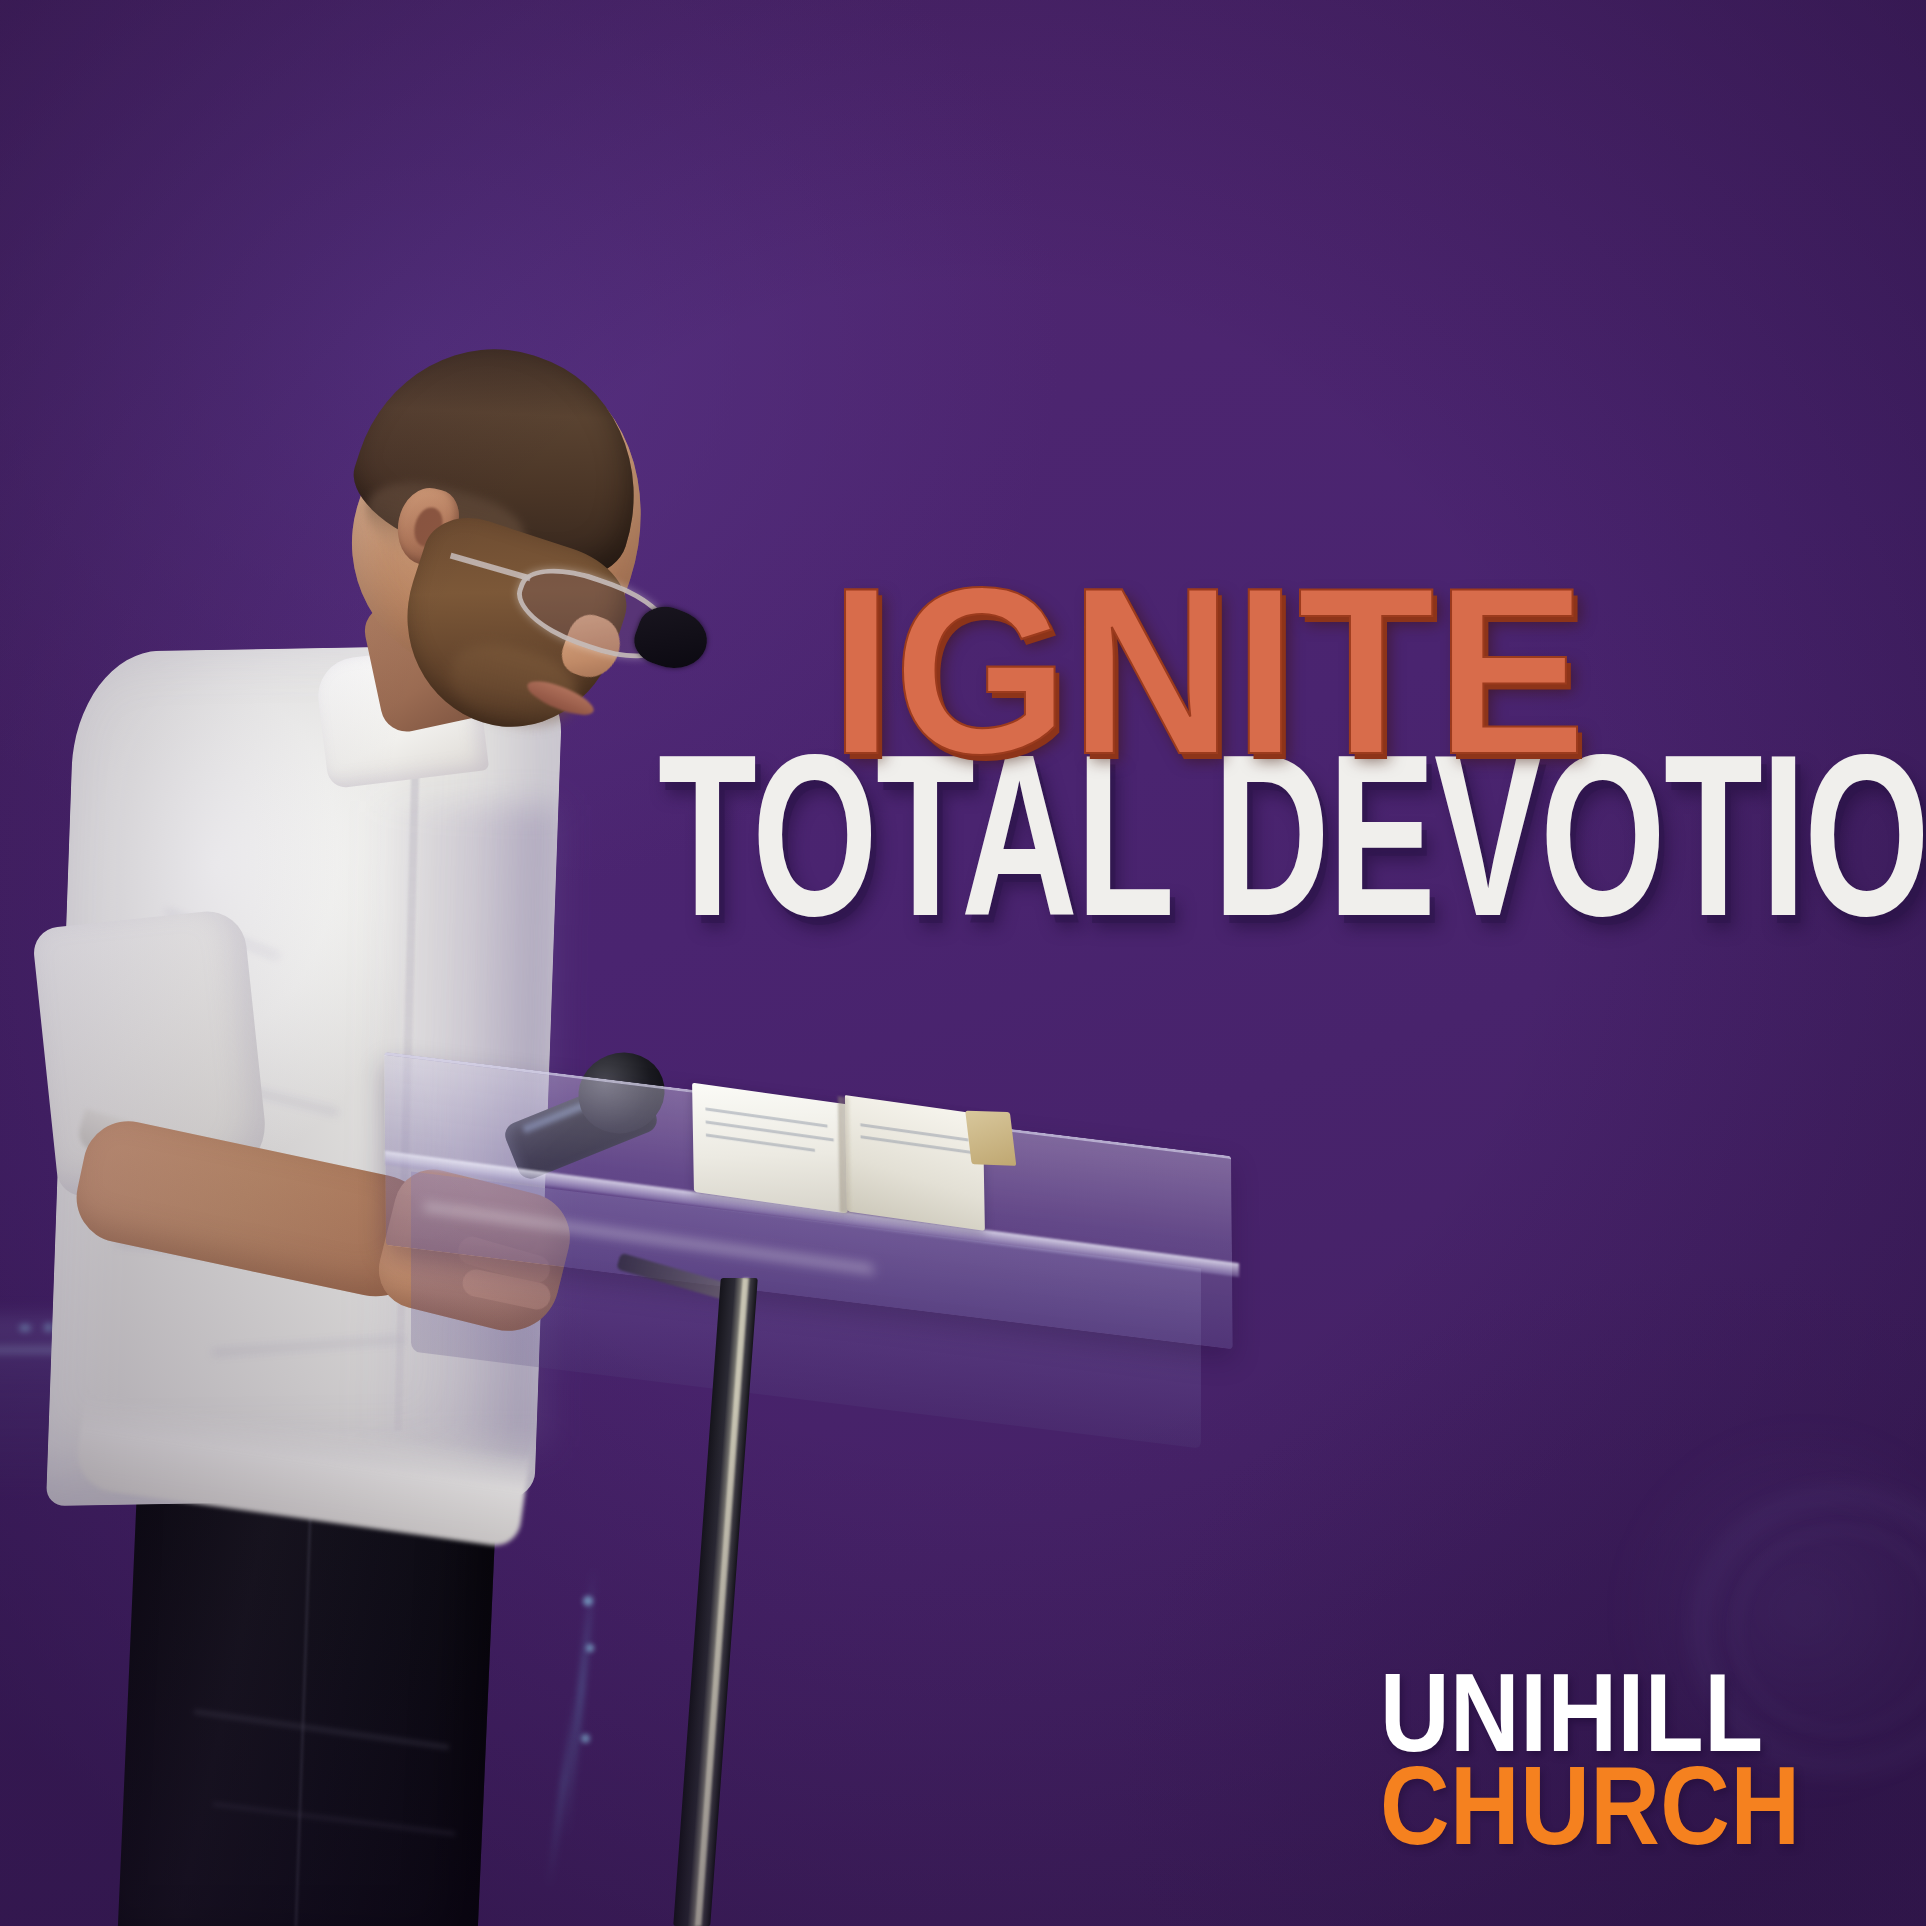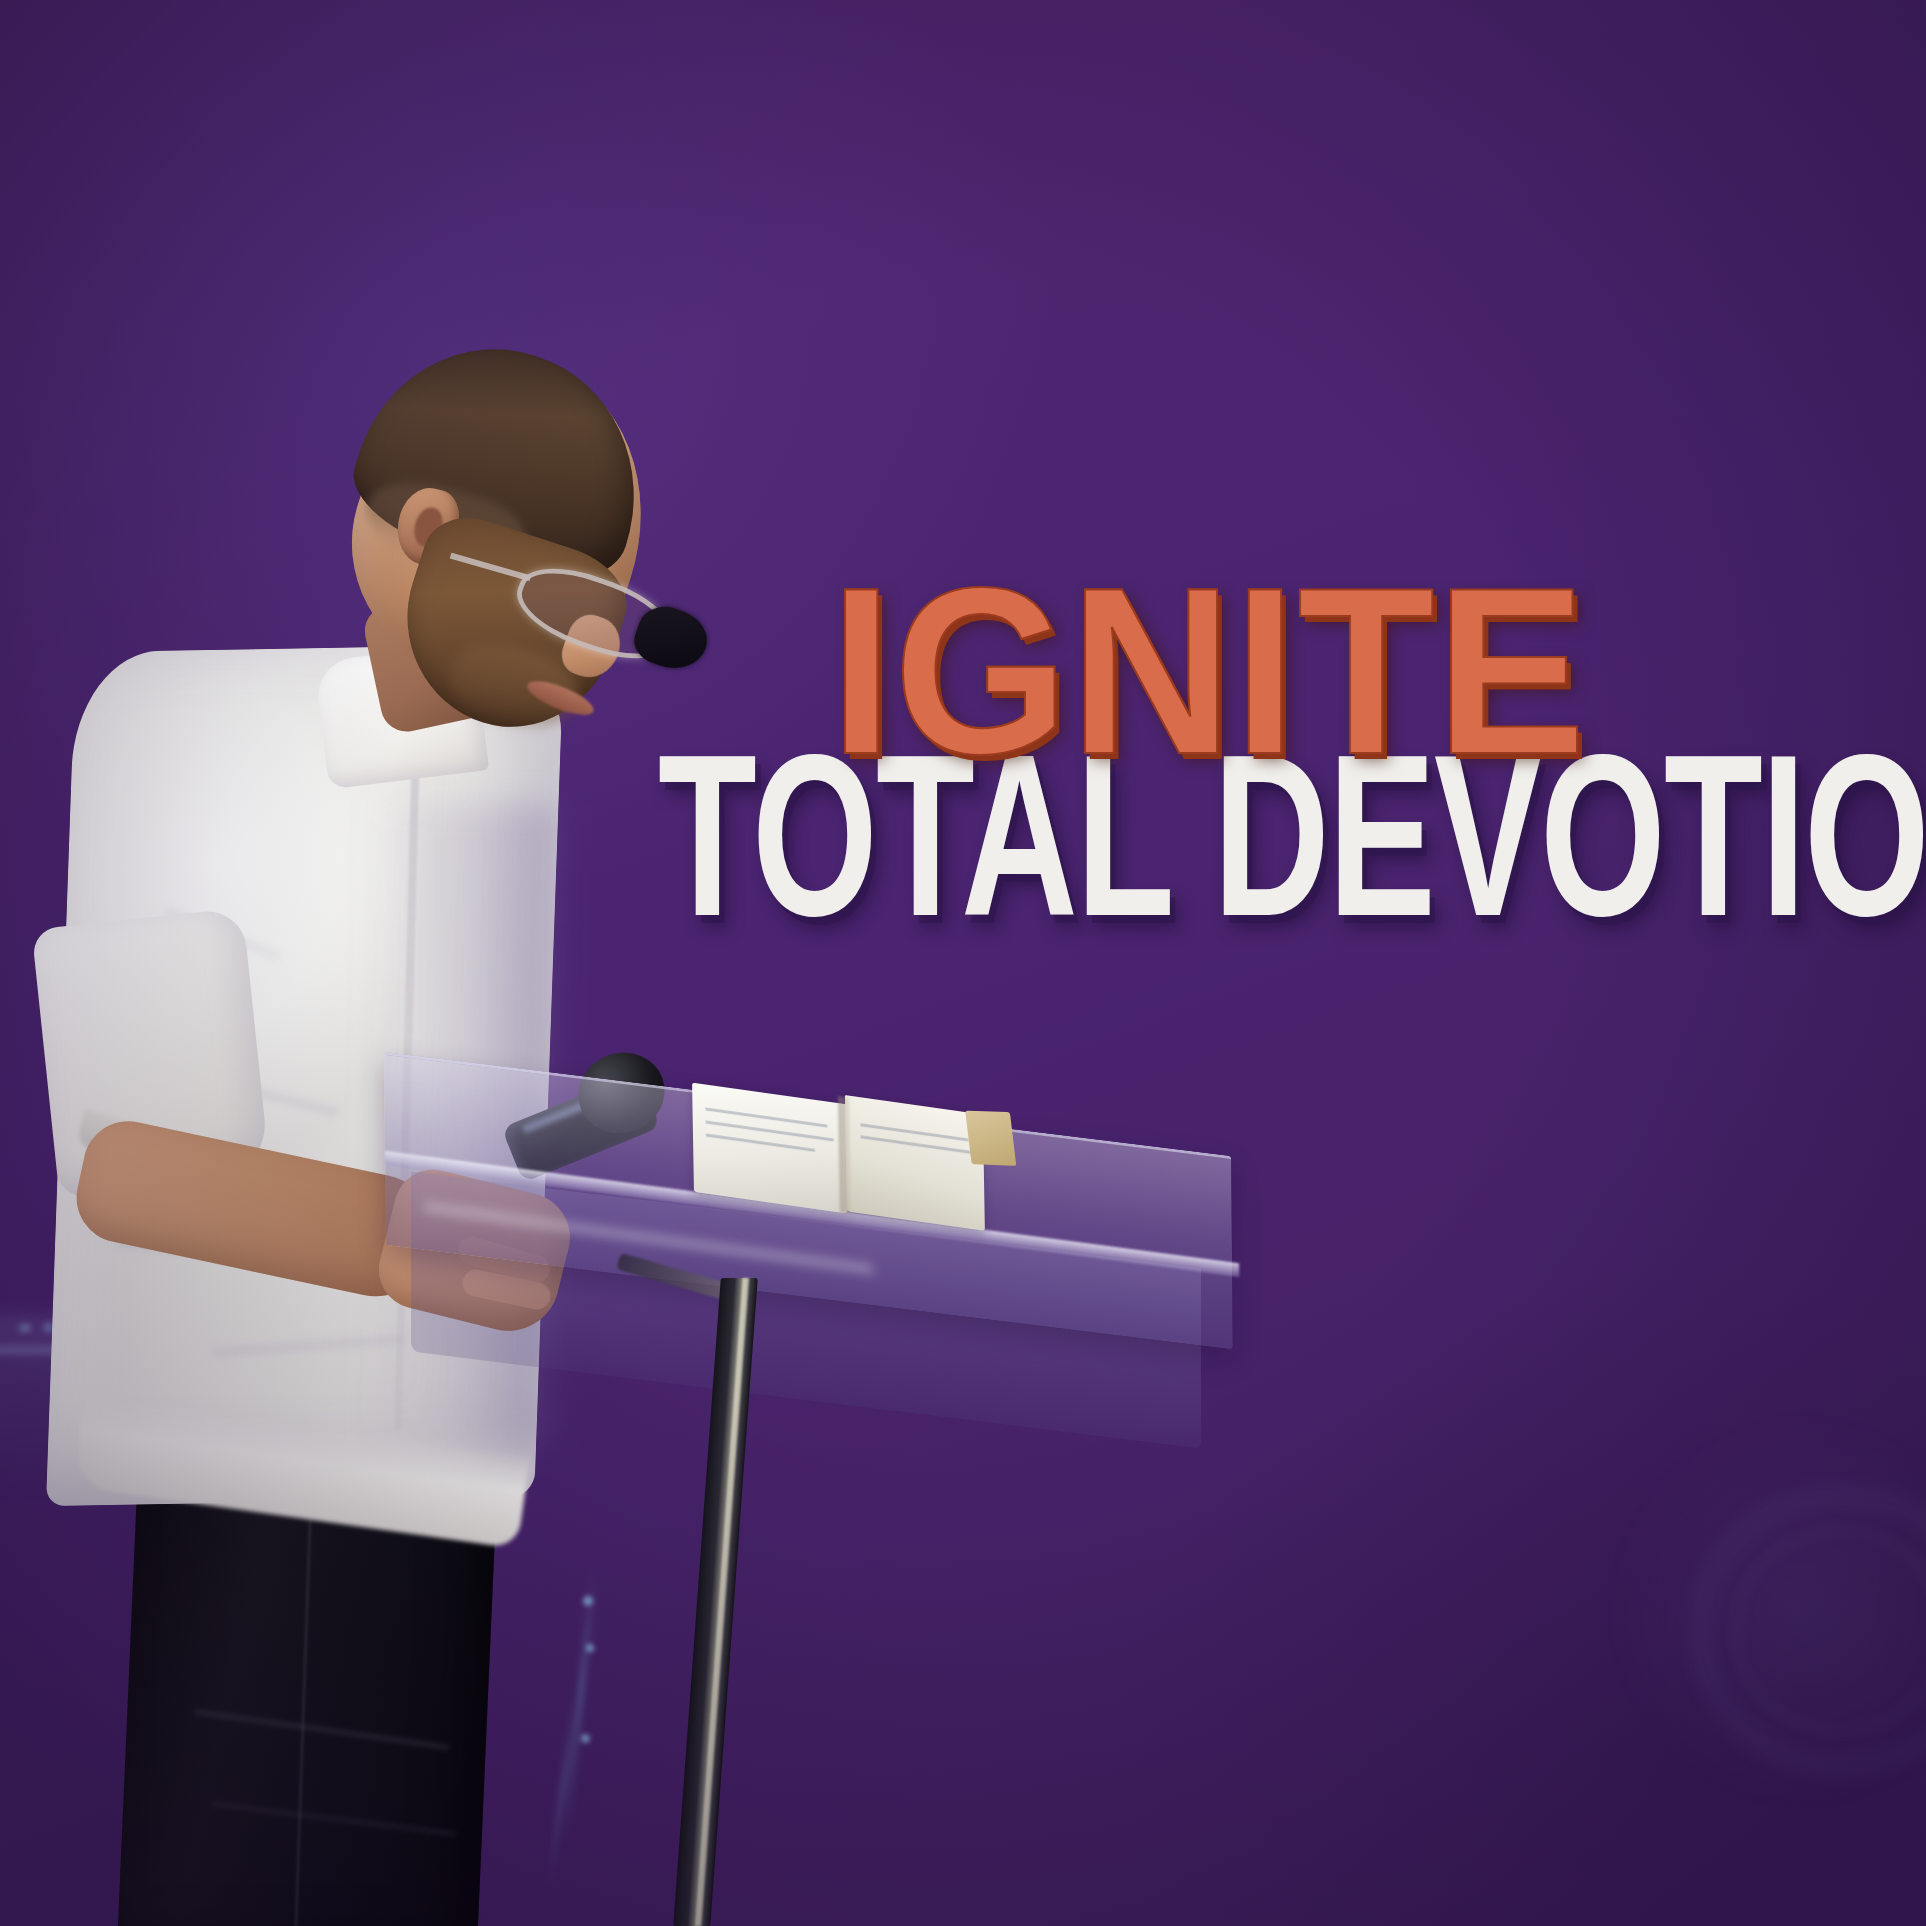--- a/index.html
+++ b/index.html
@@ -497,6 +497,10 @@
     <div class="ignite">IGNITE</div>
   </div>
 
+  <div class="logo">
+    <div class="logo-unihill">UNIHILL</div>
+    <div class="logo-church">CHURCH</div>
+  </div>
 
 </div>
 

